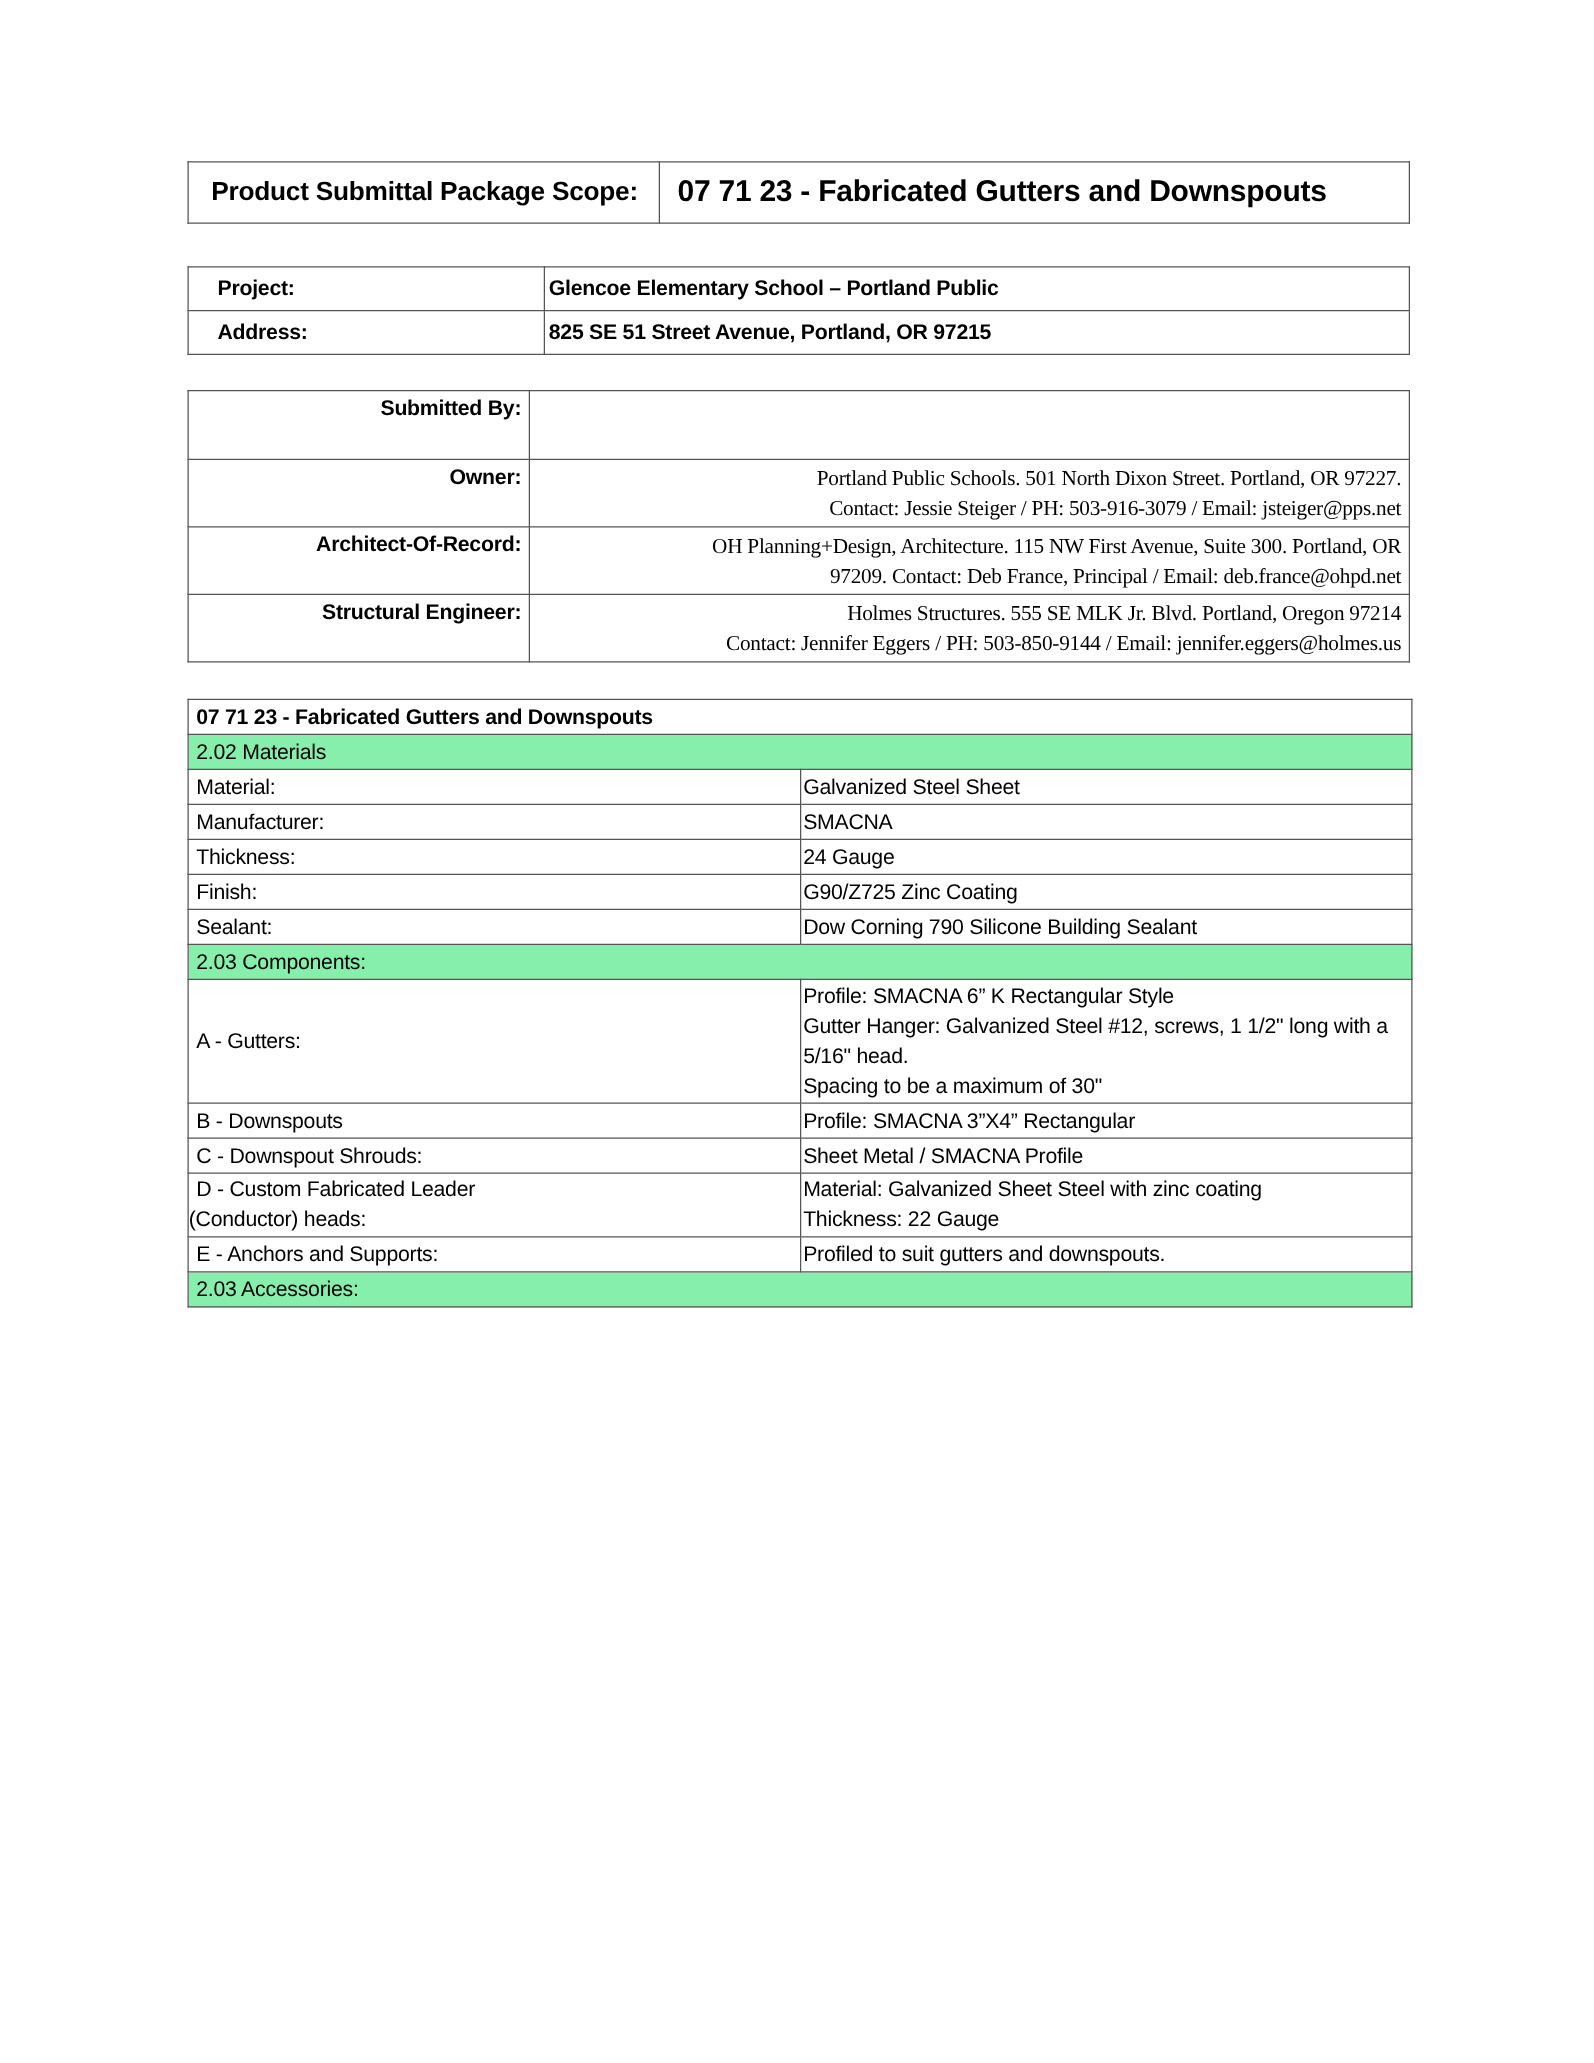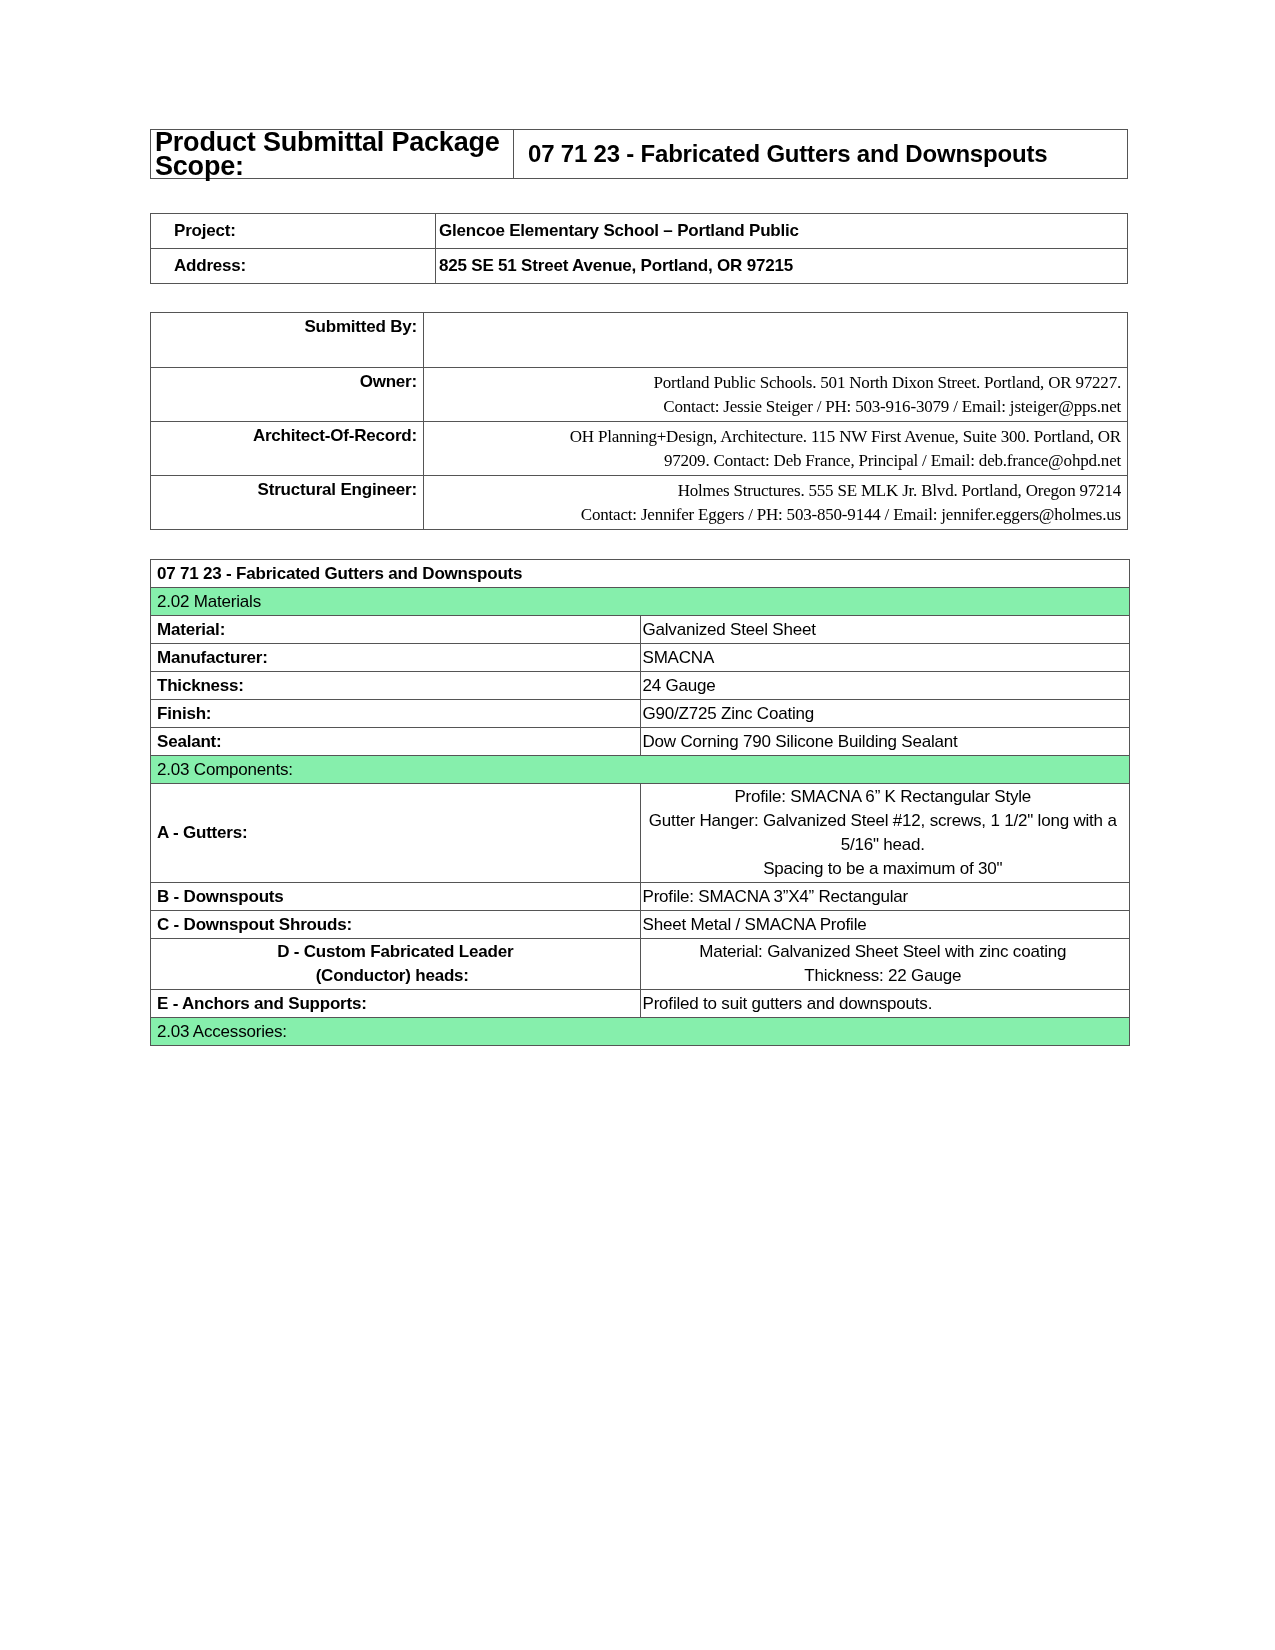--- a/index.html
+++ b/index.html
@@ -9,7 +9,7 @@
     td { border:1.5px solid #555; vertical-align:middle; padding:0 6px; font-size:17px; line-height:24px; letter-spacing:-0.2px; }
     #scope { top:129px; width:978px; }
     #scope td { height:48px; font-weight:bold; font-size:22px; }
-    #scope td.l { width:352px; padding-left:4px; font-size:27px; }
+    #scope td.l { width:352px; padding-left:18px; font-size:21px; }
     #scope td.r { padding-left:14px; font-size:24px; }
     #proj { top:213px; width:978px; }
     #proj td { height:34px; font-weight:bold; }

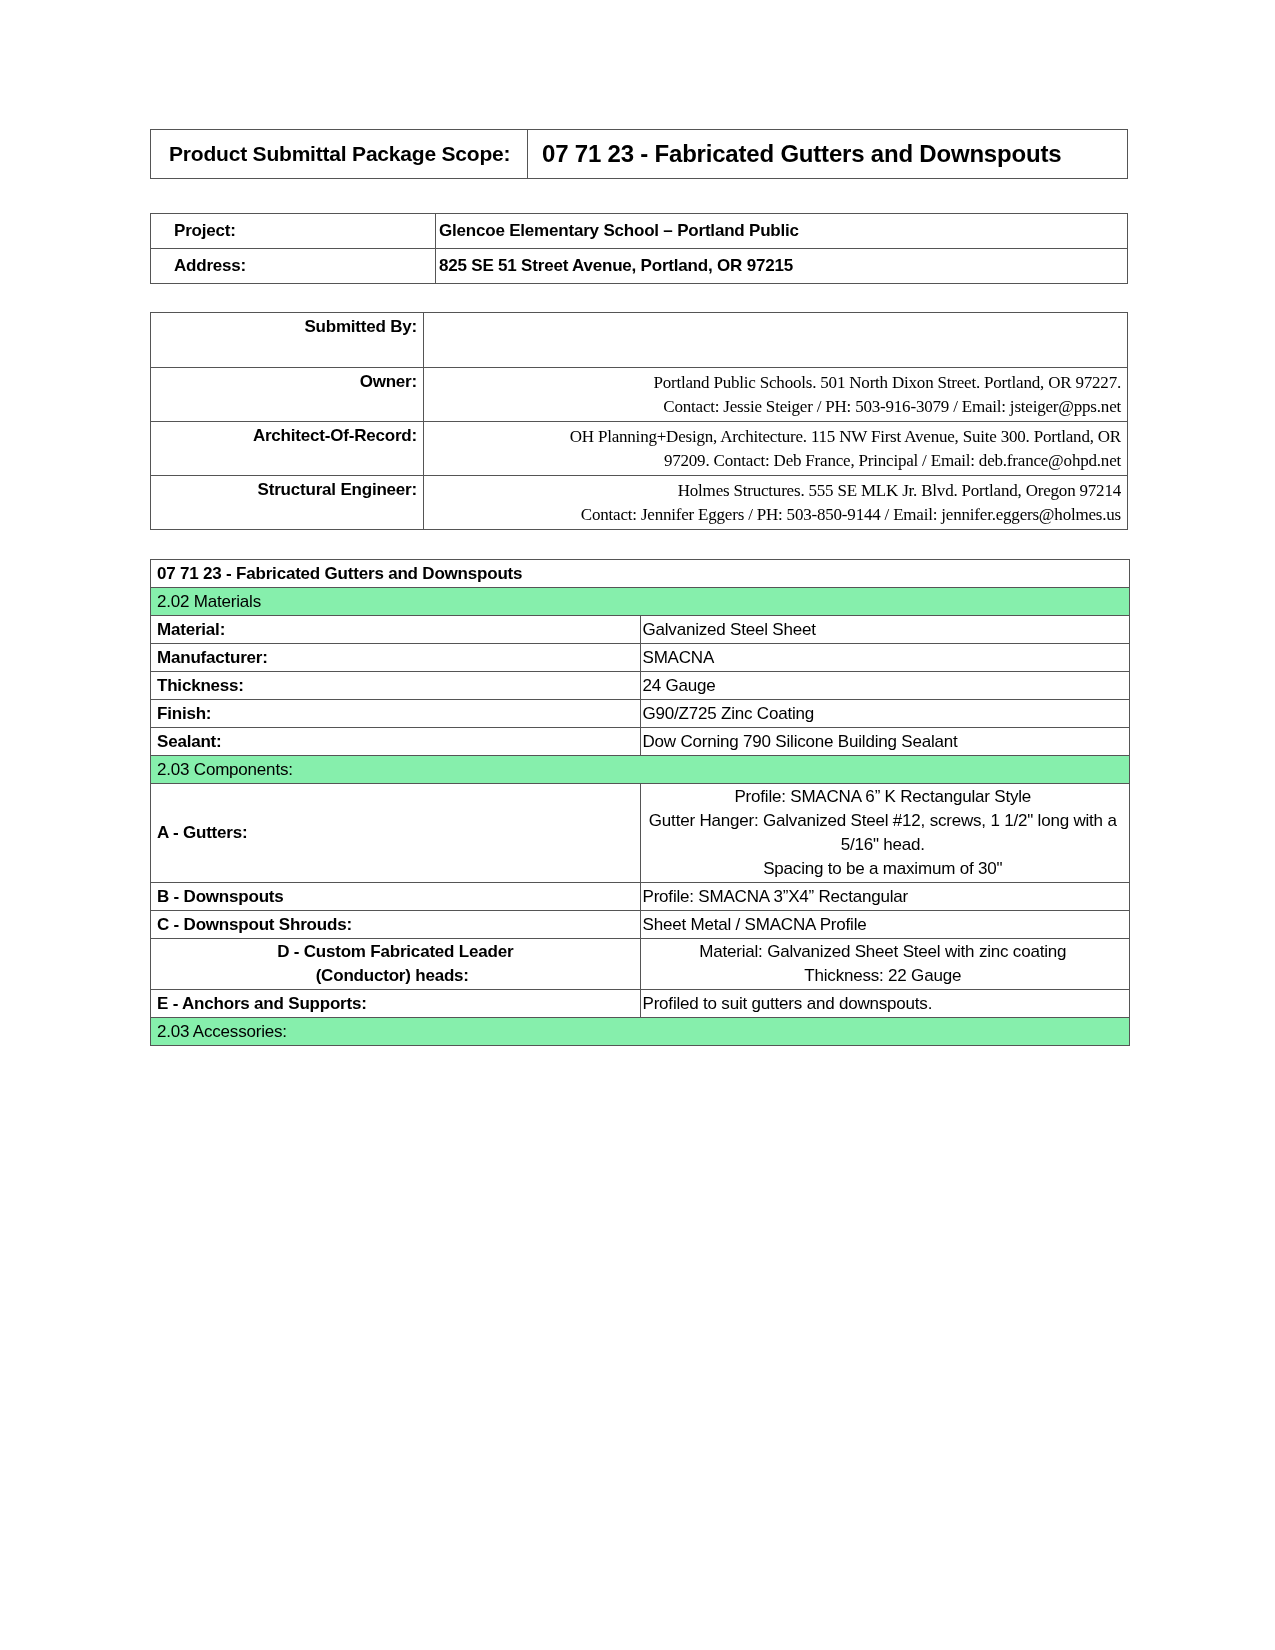--- a/index.html
+++ b/index.html
@@ -23,7 +23,7 @@
     #contacts tr.row td { height:51px; }
     #spec { top:559px; width:980px; }
     #spec td { height:27px; }
-    #spec td.l { width:261px; padding-left:6px;font-weight:bold; }
+    #spec td.l { width:261px; padding-left:6px; }
     #spec td.r { padding-left:2px;margin-top:44px; }
     #spec tr.title td { font-weight:bold; padding-left:6px; }
     #spec tr.sect td { background:#86efac; padding-left:6px; }

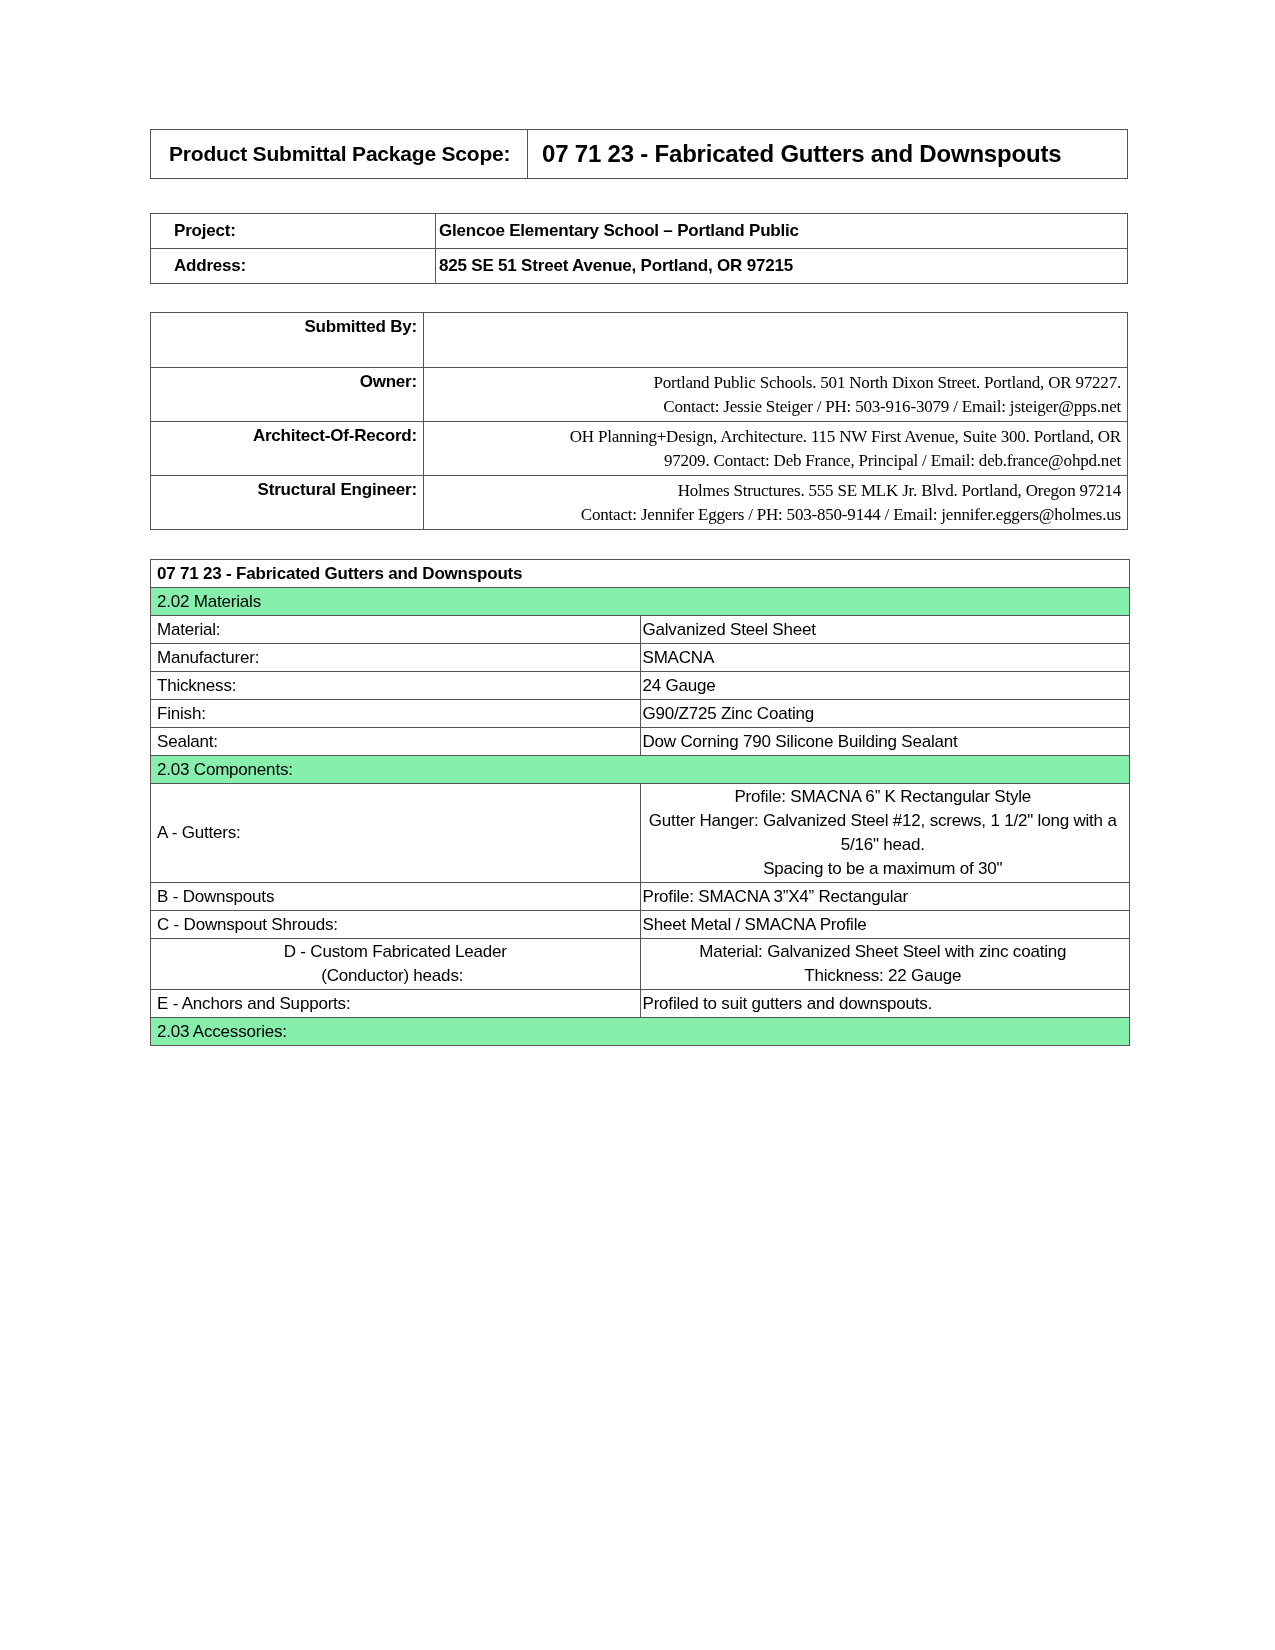--- a/index.html
+++ b/index.html
@@ -27,7 +27,7 @@
     #spec td.r { padding-left:2px;margin-top:44px; }
     #spec tr.title td { font-weight:bold; padding-left:6px; }
     #spec tr.sect td { background:#86efac; padding-left:6px; }
-    #spec td.multi { padding-top:1px; padding-bottom:1px;text-align:center; }
+    #spec td.multi { padding-top:1px; padding-bottom:1px; }
     #spec td.top { vertical-align:top; padding-top:2px; }
     .line { display:block; }
   </style>

